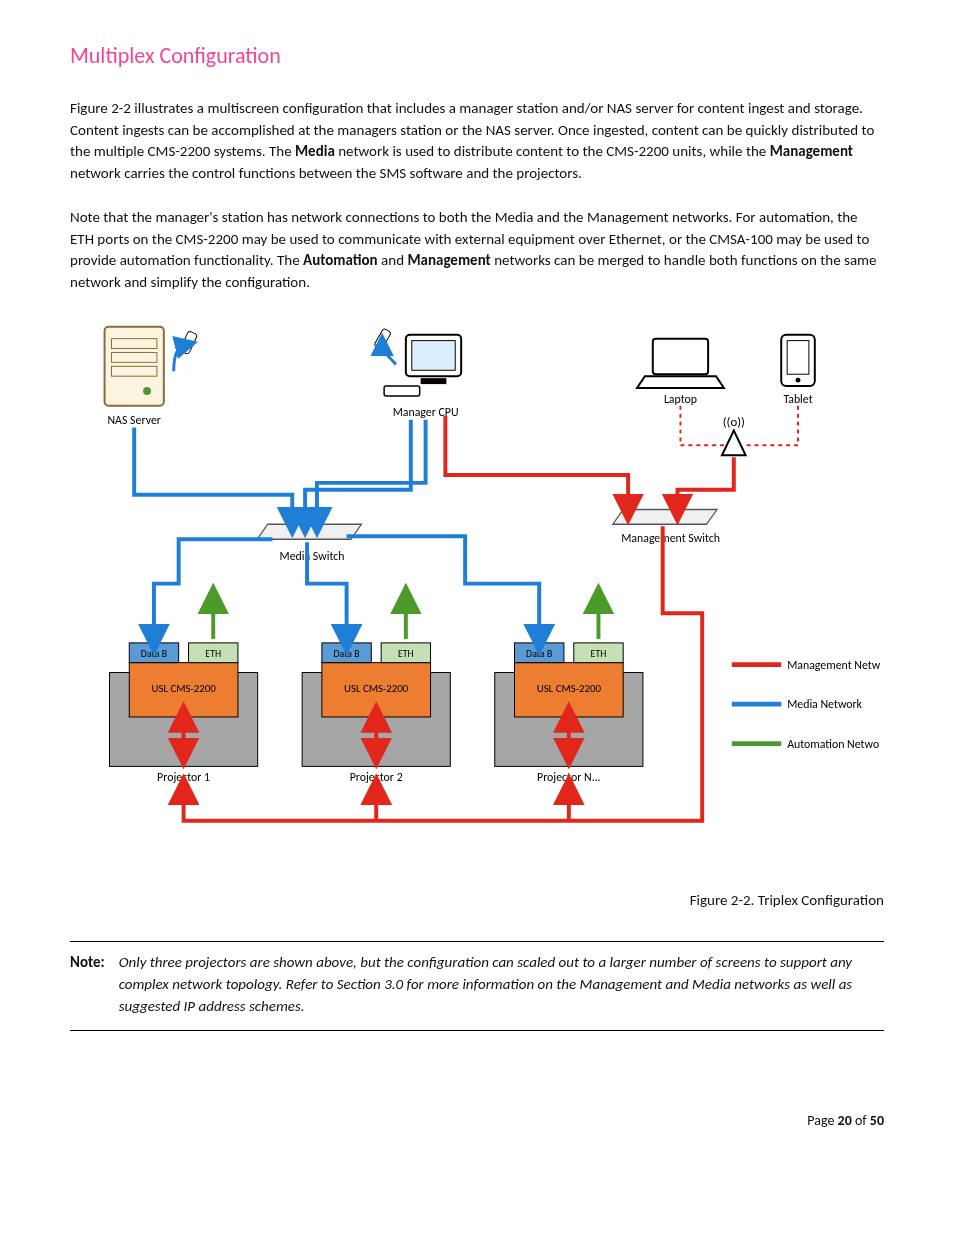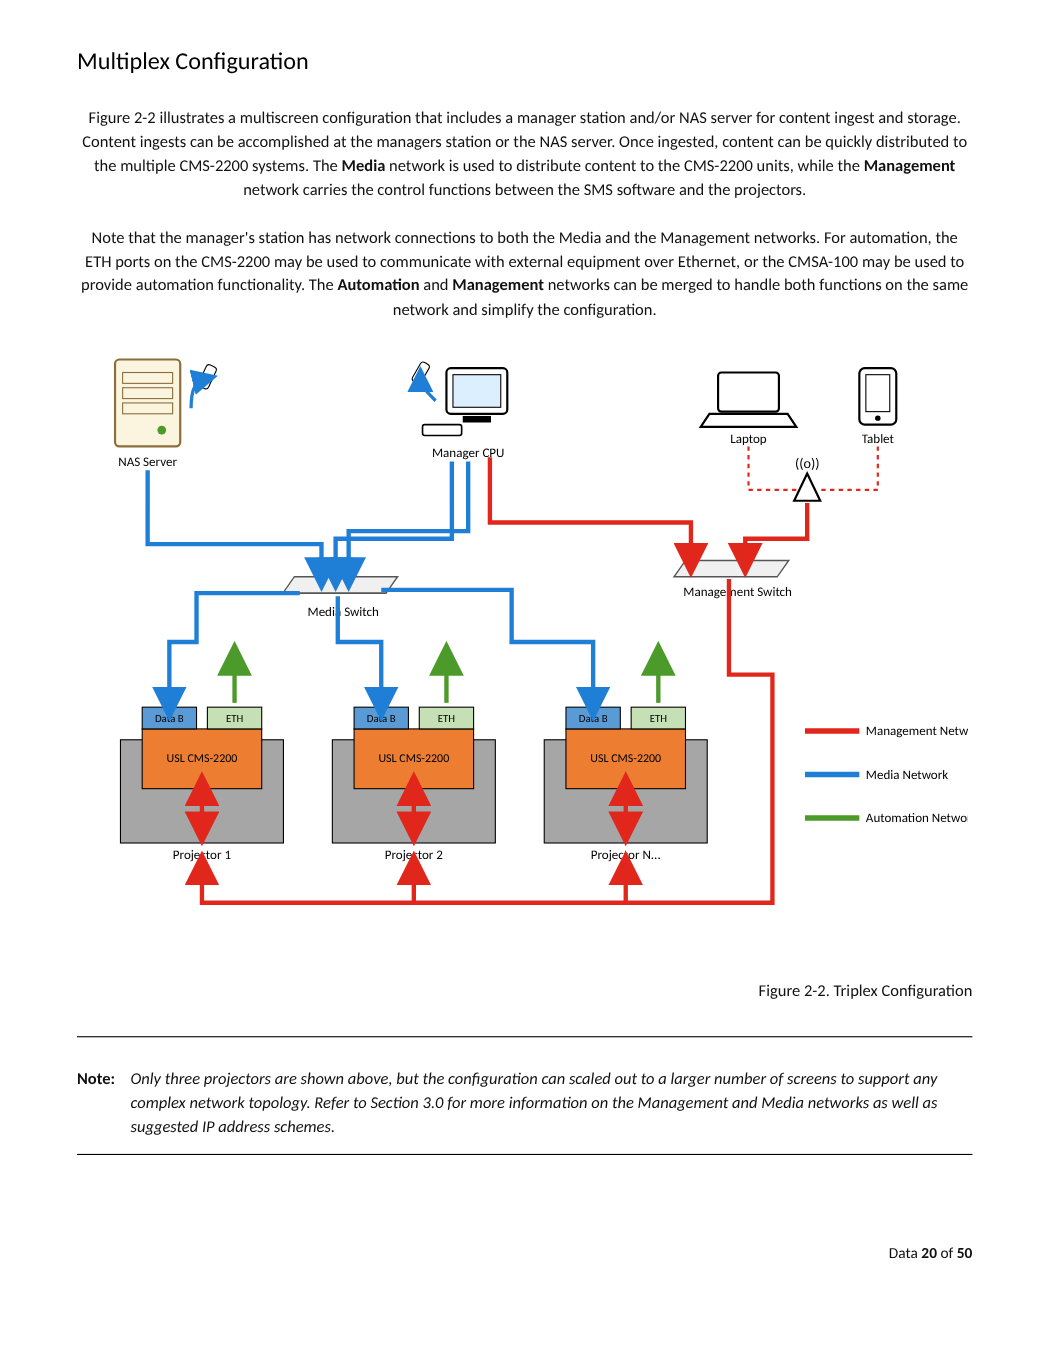--- a/index.html
+++ b/index.html
@@ -13,7 +13,7 @@
     line-height: 1.45;
   }
   h2.section {
-    color: #000000;
+    color: #ec4899;
     font-weight: 400;
     font-size: 22px;
     margin: 0 0 26px 0;

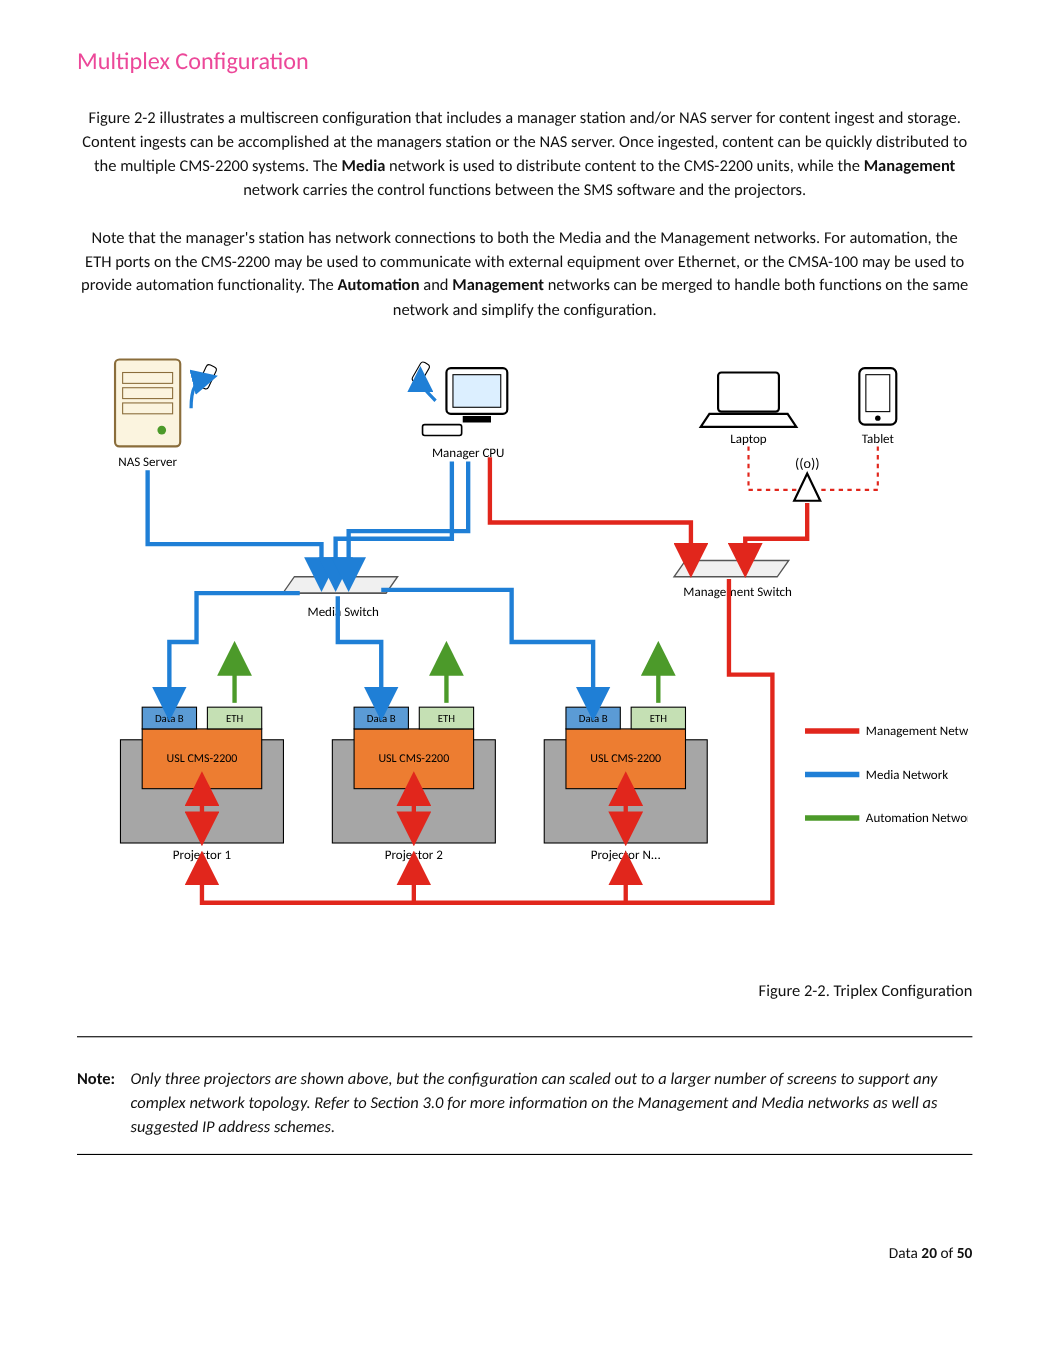--- a/index.html
+++ b/index.html
@@ -20,7 +20,7 @@
   }
   p.body {
     margin: 0 0 22px 0;
-    text-align: center;
+    text-align: left;
   }
   .figure-wrap {
     margin: 20px 0 10px 0;

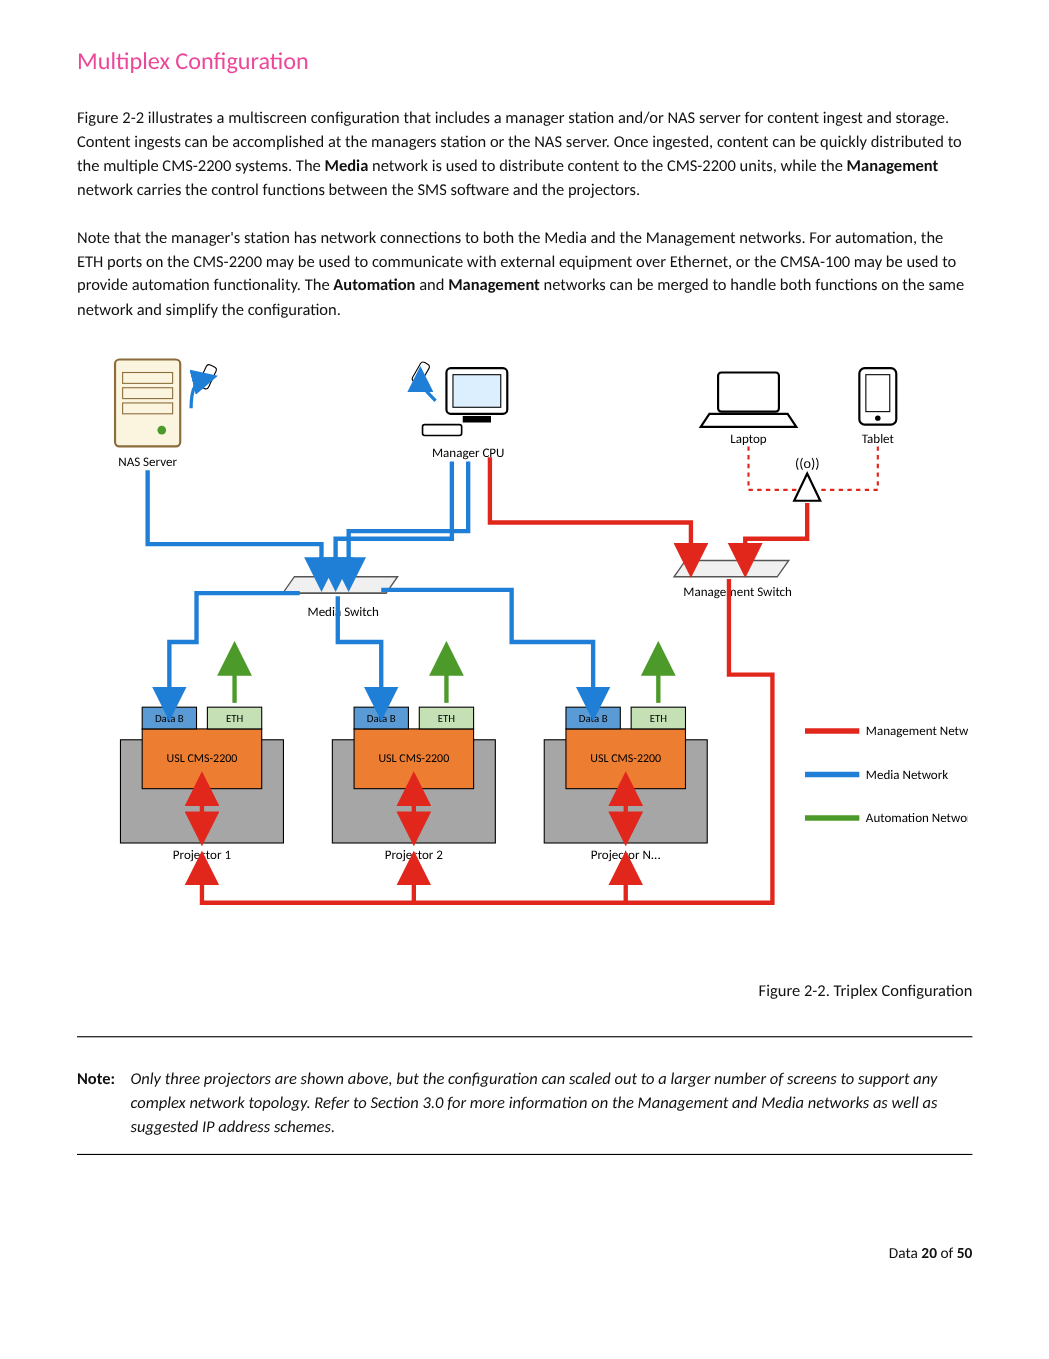--- a/index.html
+++ b/index.html
@@ -32,7 +32,7 @@
   .note-box {
     border-top: 1px solid #000;
     border-bottom: 1px solid #000;
-    padding: 28px 0 12px 0;
+    padding: 10px 0 12px 0;
     display: flex;
     gap: 14px;
     margin-bottom: 80px;

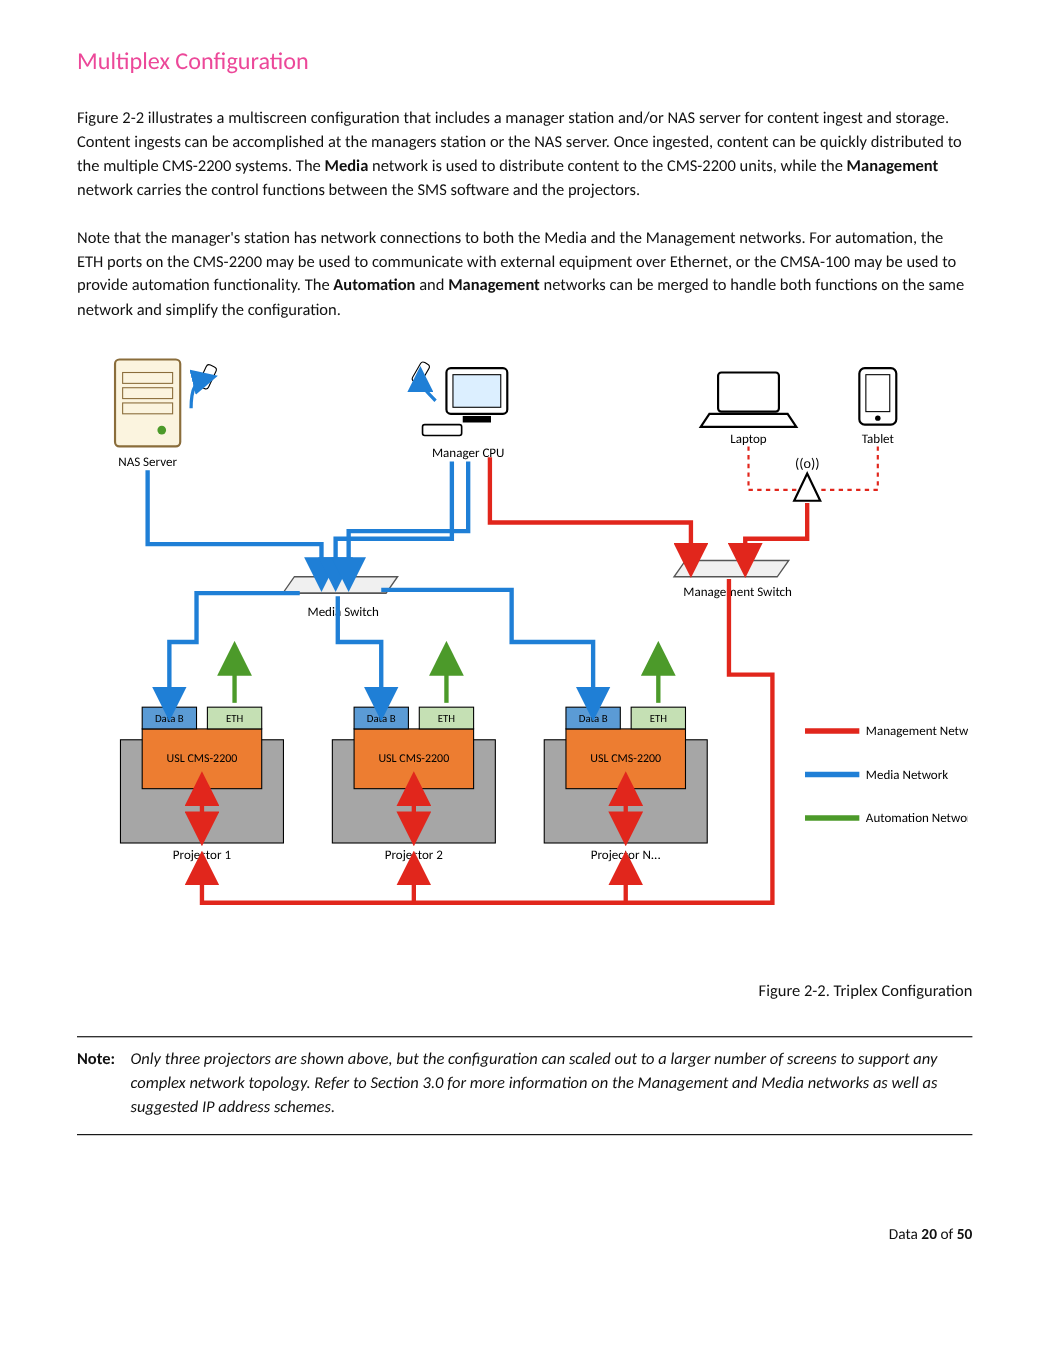--- a/index.html
+++ b/index.html
@@ -220,7 +220,7 @@
 </div>
 
 <div class="page-footer">
-  <span>Data </span><b>20</b><span> of </span><b>50</b>
+  <span>Page </span><b>20</b><span> of </span><b>50</b>
 </div>
 
 </body></html>

